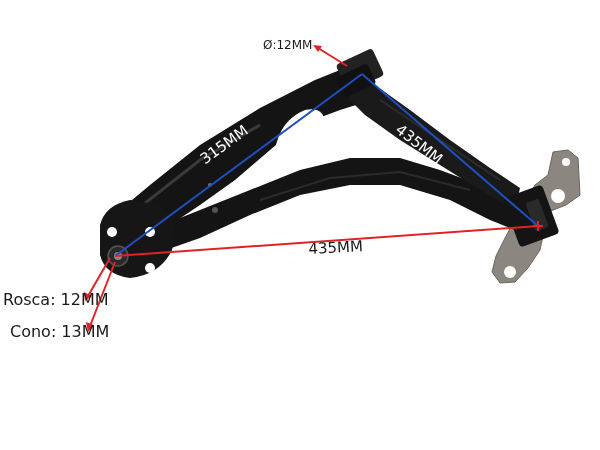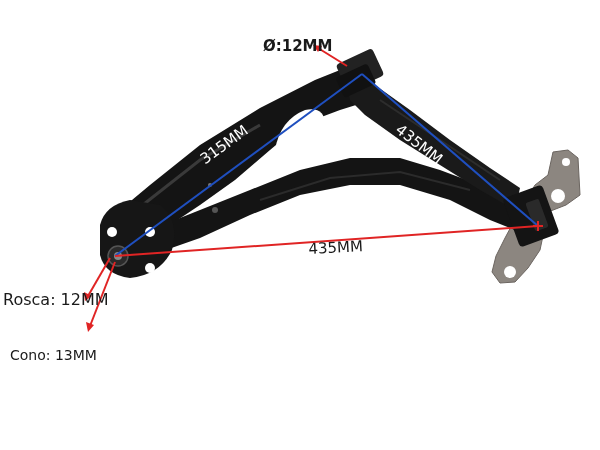--- a/index.html
+++ b/index.html
@@ -13,7 +13,7 @@
       white-space: nowrap;
       line-height: 1;
     }
-    .lbl-diam { left: 263px; top: 39px; font-size: 15px; font-weight: bold; }
+    .lbl-diam { left: 263px; top: 39px; font-size: 12px; }
     .lbl-rosca { left: 3px; top: 292px; font-size: 16px; }
     .lbl-cono { left: 10px; top: 348px; font-size: 14px; }
     .lbl-435-bottom { left: 308px; top: 242px; font-size: 15px; transform: rotate(-3deg); transform-origin: left top; }

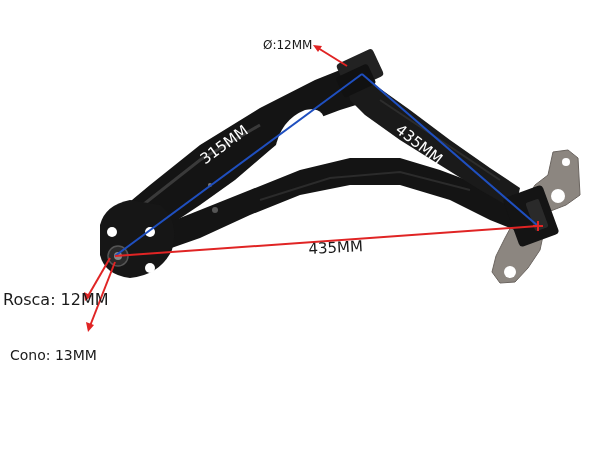--- a/index.html
+++ b/index.html
@@ -15,7 +15,7 @@
     }
     .lbl-diam { left: 263px; top: 39px; font-size: 12px; }
     .lbl-rosca { left: 3px; top: 292px; font-size: 16px; }
-    .lbl-cono { left: 10px; top: 348px; font-size: 14px; }
+    .lbl-cono { left: 10px; top: 324px; font-size: 16px; }
     .lbl-435-bottom { left: 308px; top: 242px; font-size: 15px; transform: rotate(-3deg); transform-origin: left top; }
     .lbl-315 {
       left: 198px; top: 155px; font-size: 15px; color: #ffffff;

